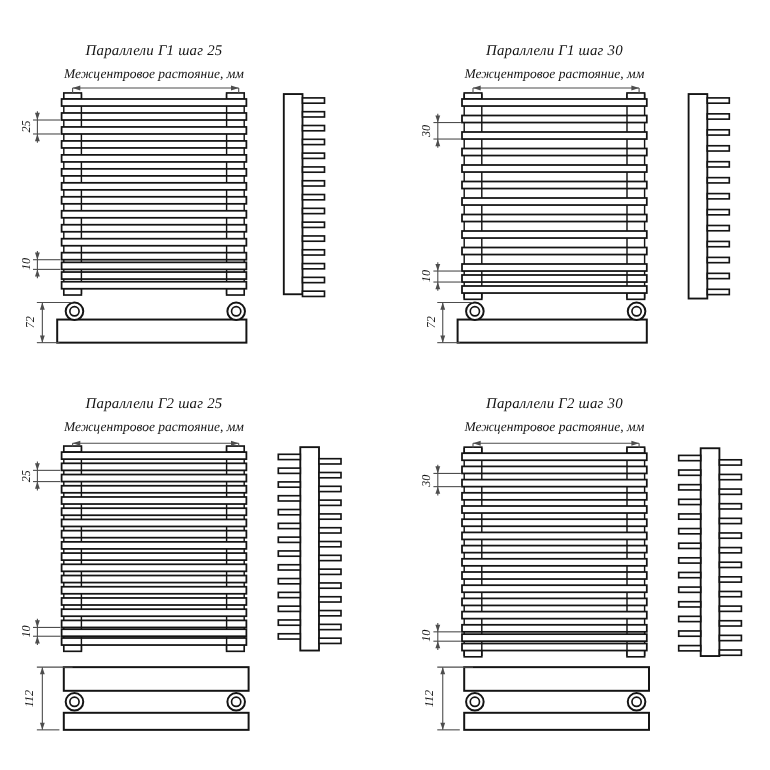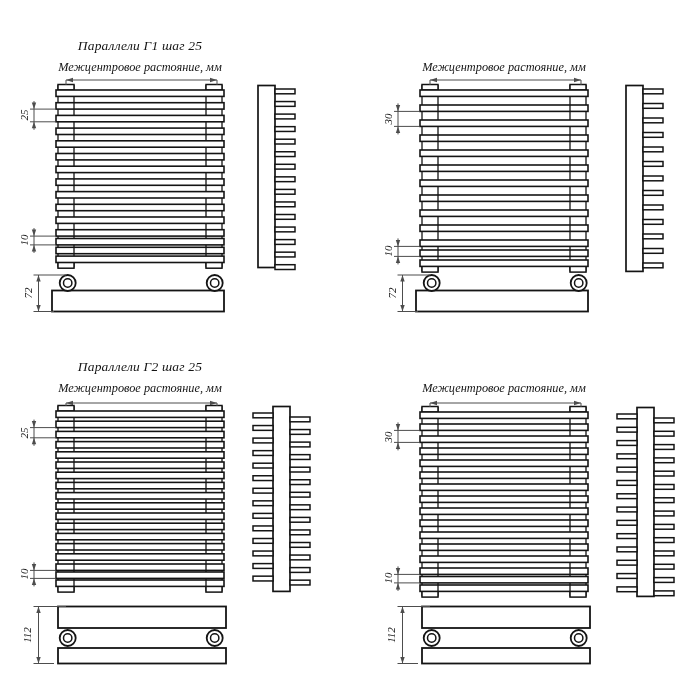--- a/index.html
+++ b/index.html
@@ -369,6 +369,7 @@
   <div class="lbl rot" style="left:7px;top:233px">10</div>
   <div class="lbl rot" style="left:11px;top:286px">72</div>
 
+  <div class="lbl title" style="left:354px;top:38px">Параллели Г1 шаг 30</div>
   <div class="lbl sub" style="left:354px;top:60px">Межцентровое растояние, мм</div>
   <div class="lbl rot" style="left:371px;top:112px">30</div>
   <div class="lbl rot" style="left:371px;top:244px">10</div>

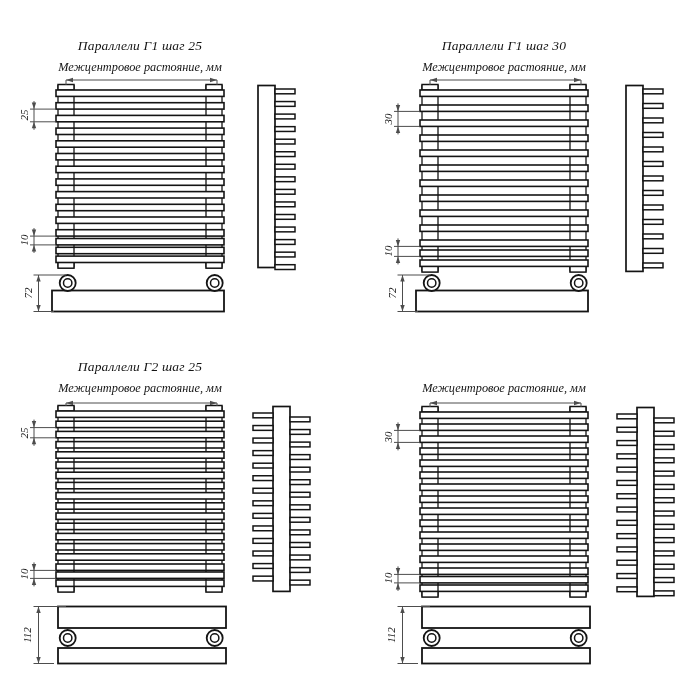--- a/index.html
+++ b/index.html
@@ -381,6 +381,7 @@
   <div class="lbl rot" style="left:7px;top:567px">10</div>
   <div class="lbl rot" style="left:10px;top:628px">112</div>
 
+  <div class="lbl title" style="left:354px;top:359px">Параллели Г2 шаг 30</div>
   <div class="lbl sub" style="left:354px;top:381px">Межцентровое растояние, мм</div>
   <div class="lbl rot" style="left:371px;top:430px">30</div>
   <div class="lbl rot" style="left:371px;top:571px">10</div>

